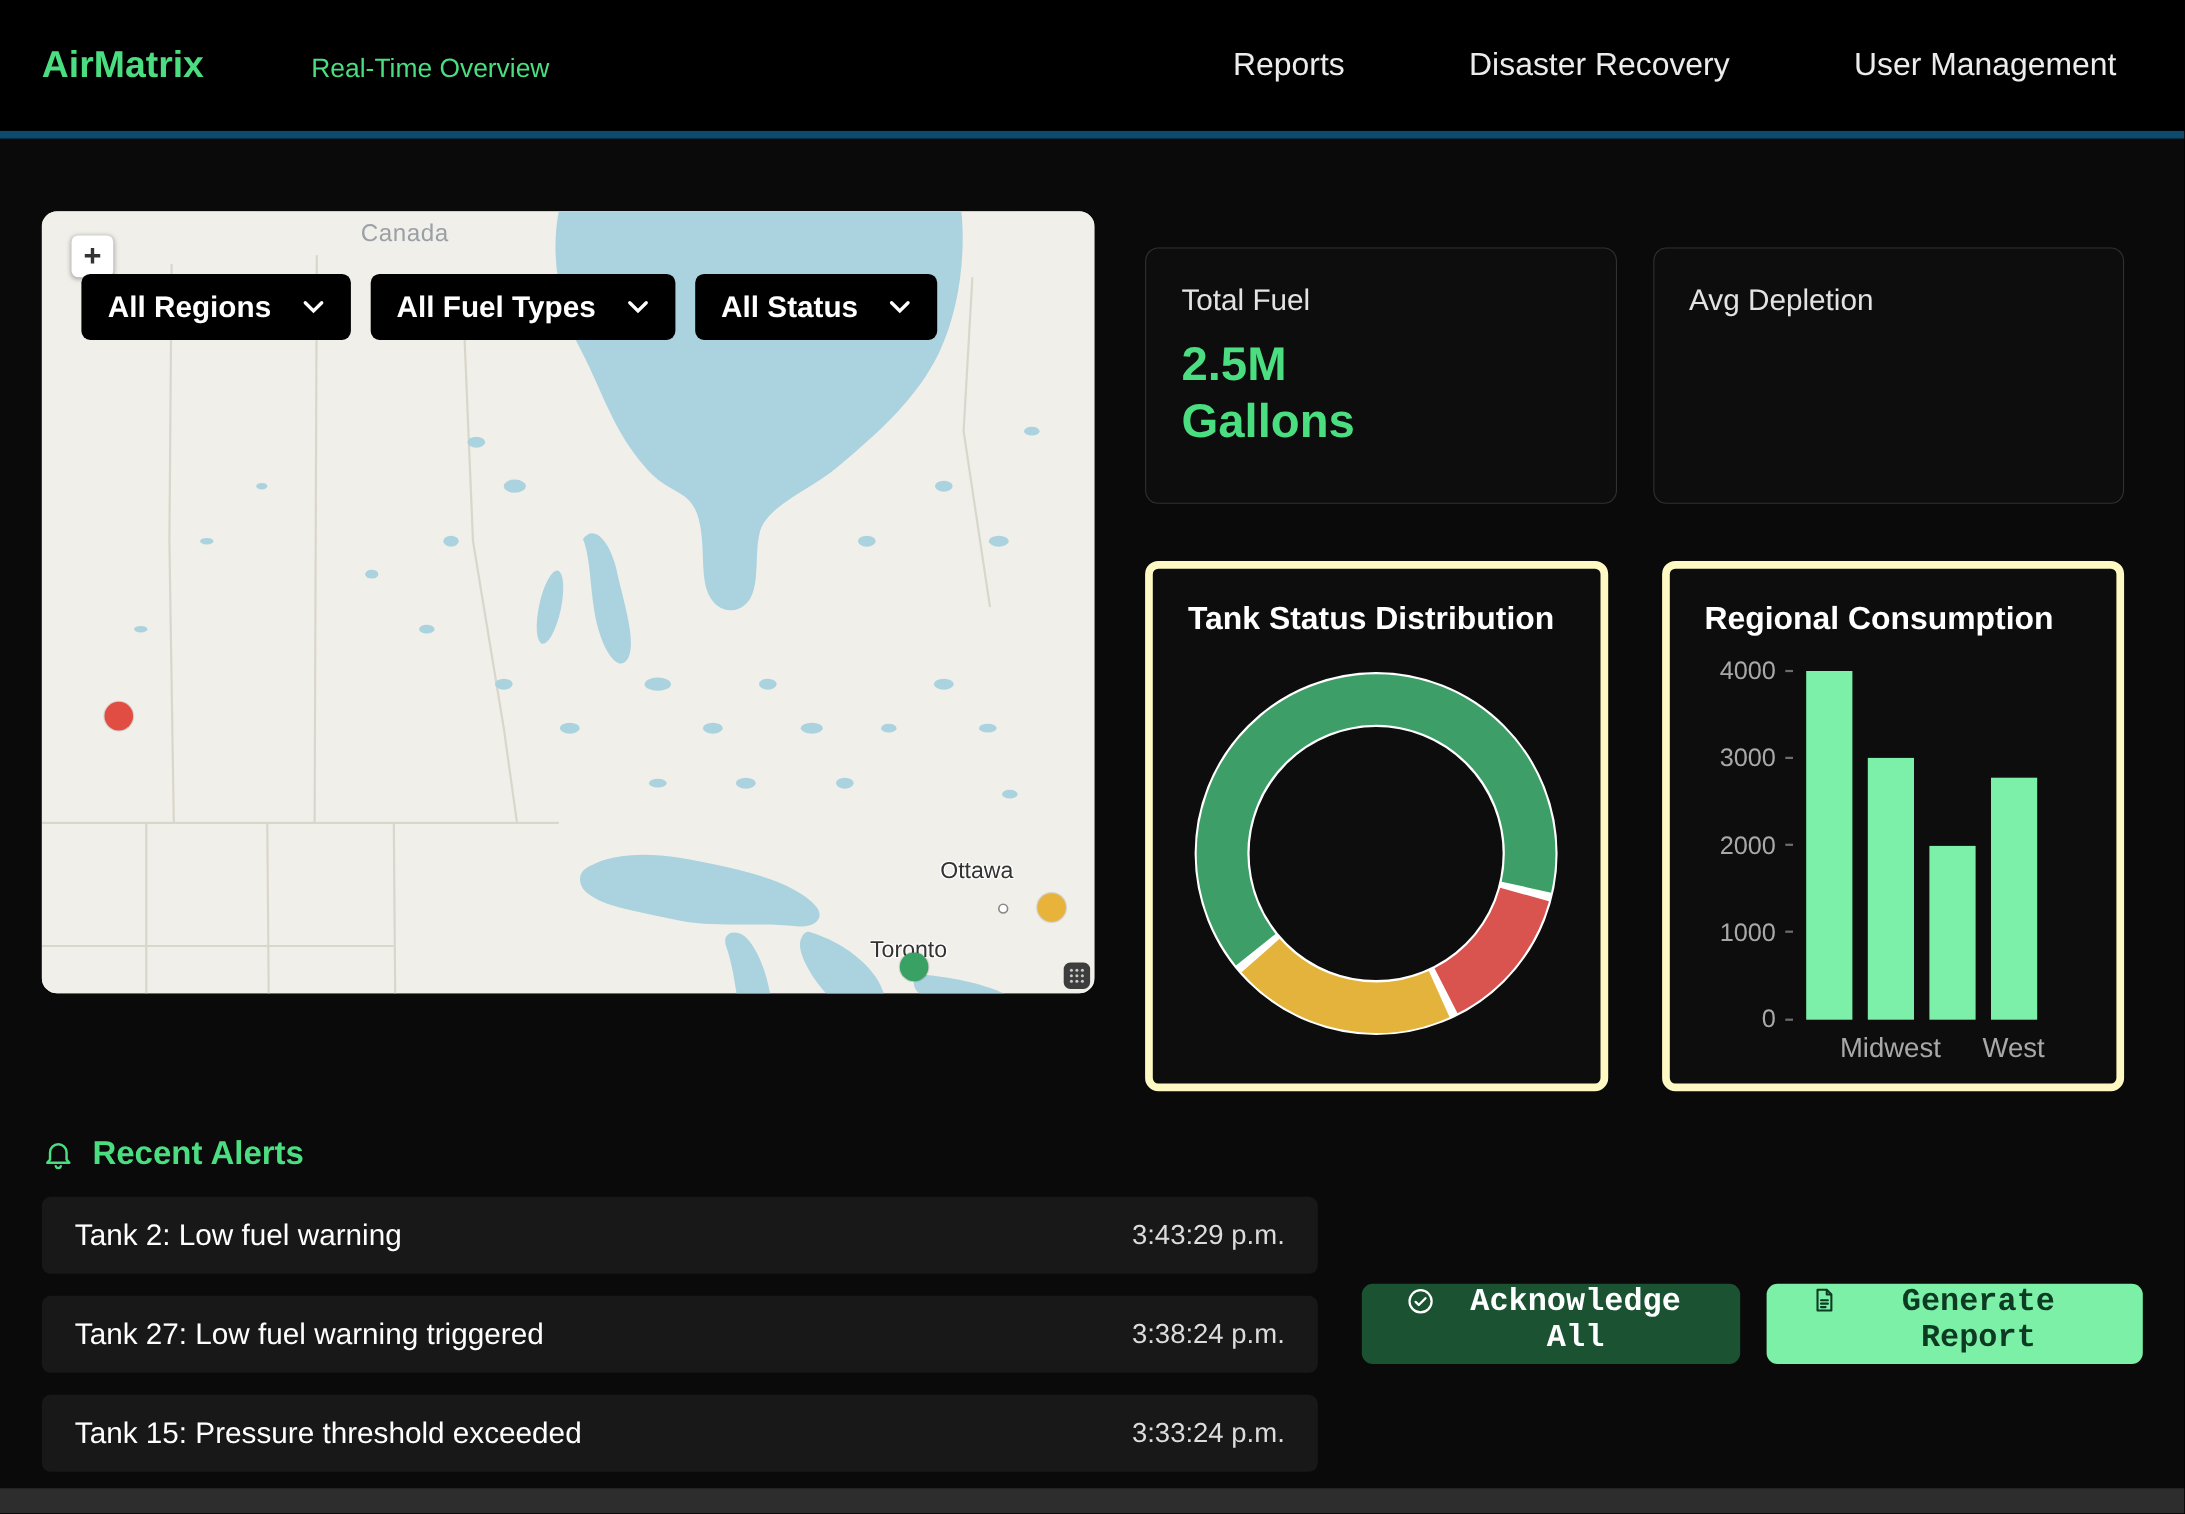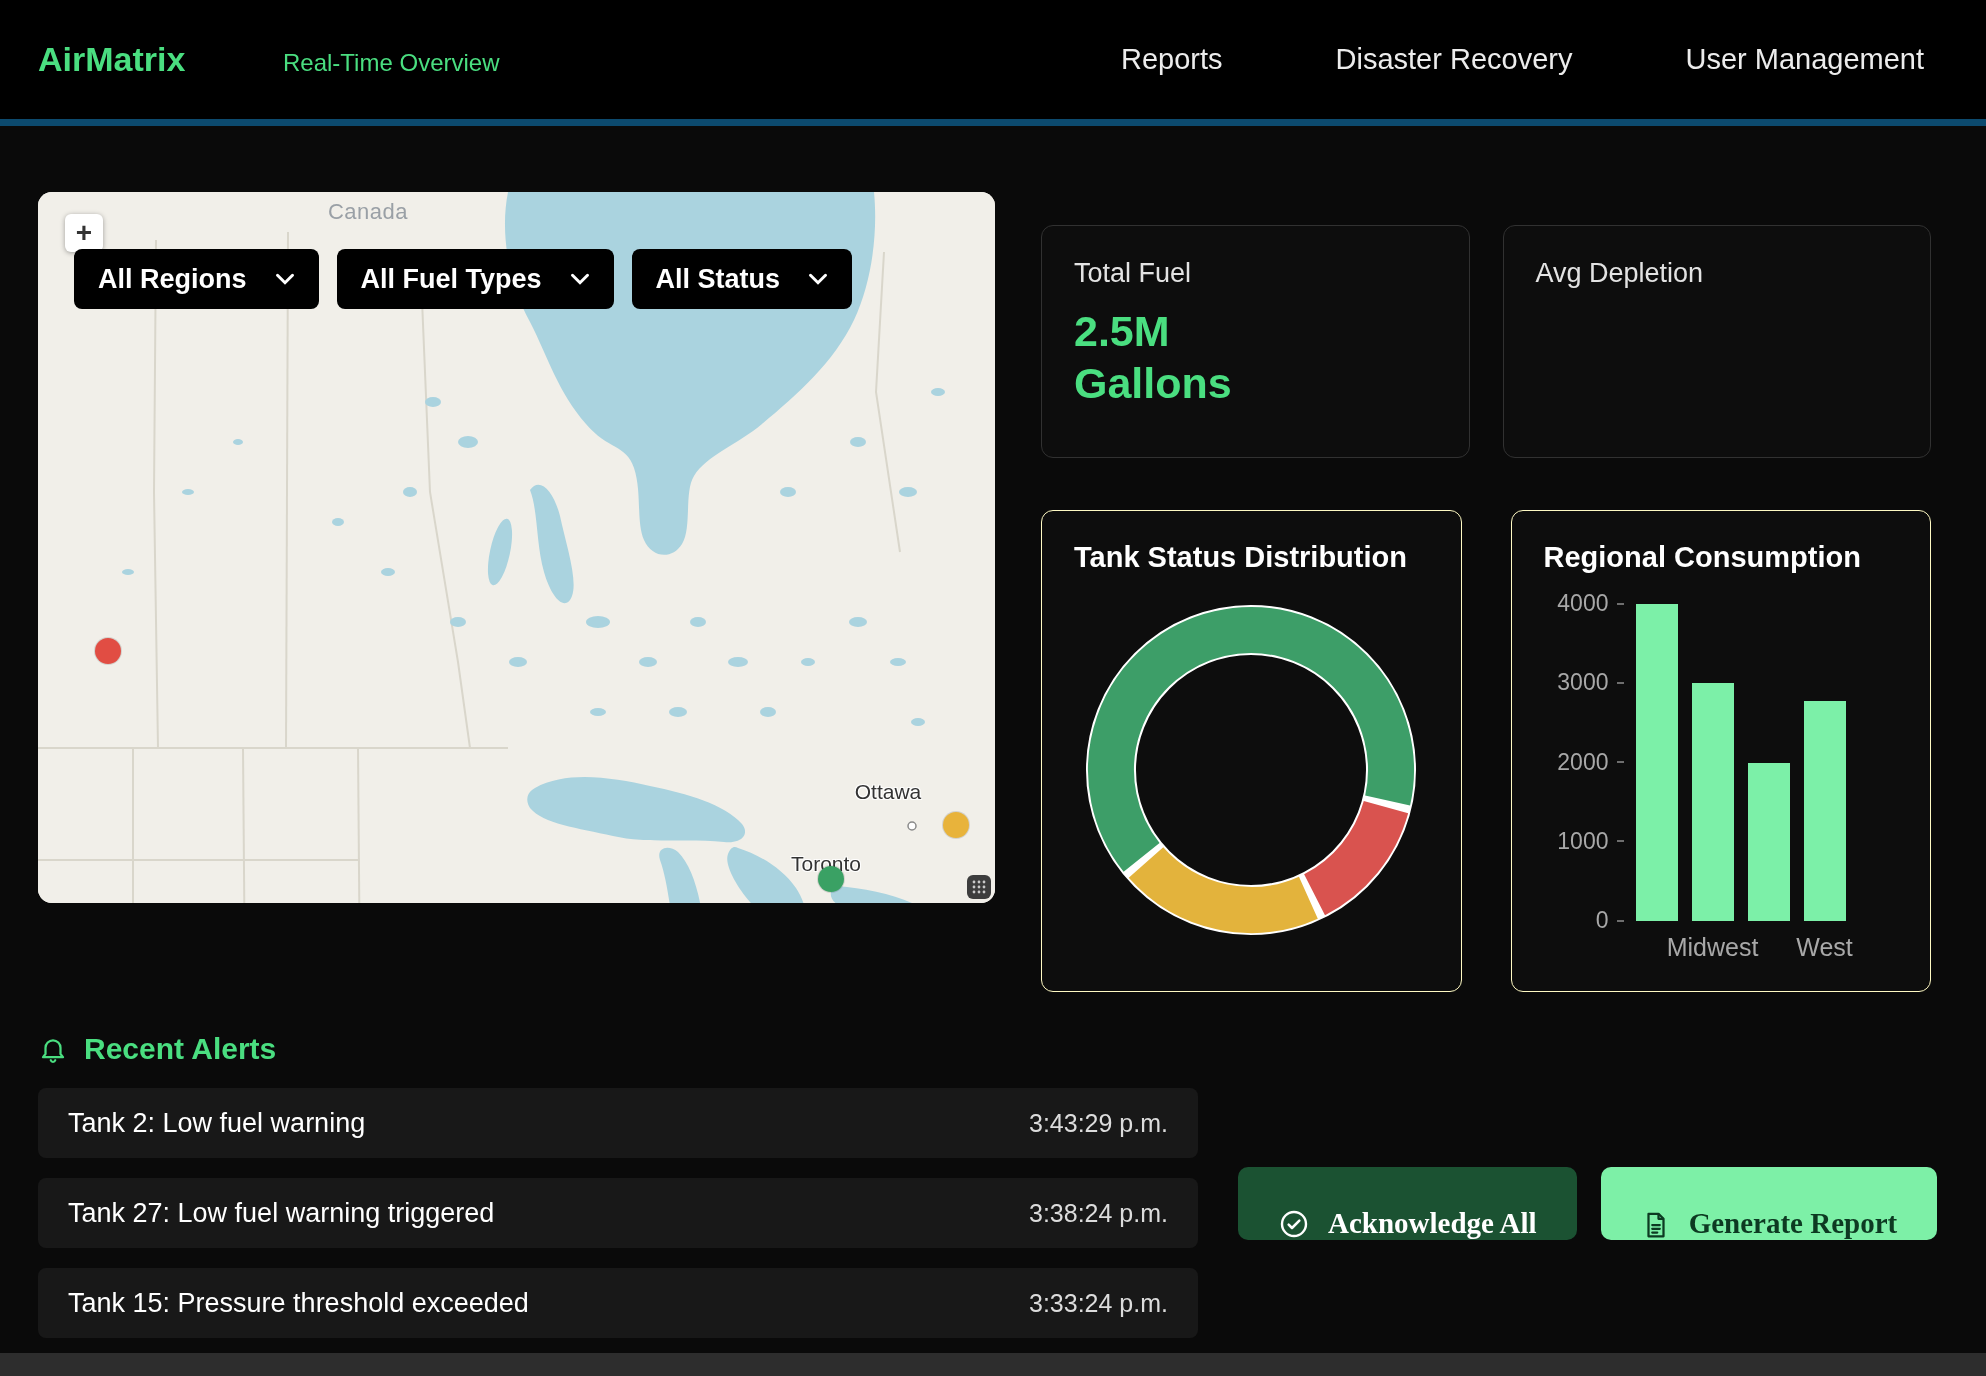--- a/index.html
+++ b/index.html
@@ -45,7 +45,7 @@
   .stat-value{font-size:43px;font-weight:700;margin-top:16px;line-height:1.22;max-width:195px;}
 
   .charts-row{display:flex;gap:49px;margin-top:52px;height:482px;}
-  .chart-card{flex:1;background:#0d0d0d;border:1px solid #fef9c3;border-radius:12px;
+  .chart-card{flex:1;background:#0d0d0d;border:7px solid #fef9c3;border-radius:12px;
               padding:30px 32px;box-sizing:border-box;overflow:hidden;min-width:0;}
   .chart-title{font-size:29px;font-weight:700;color:#fff;}
   #donut-svg{display:block;margin:26px auto 0;}

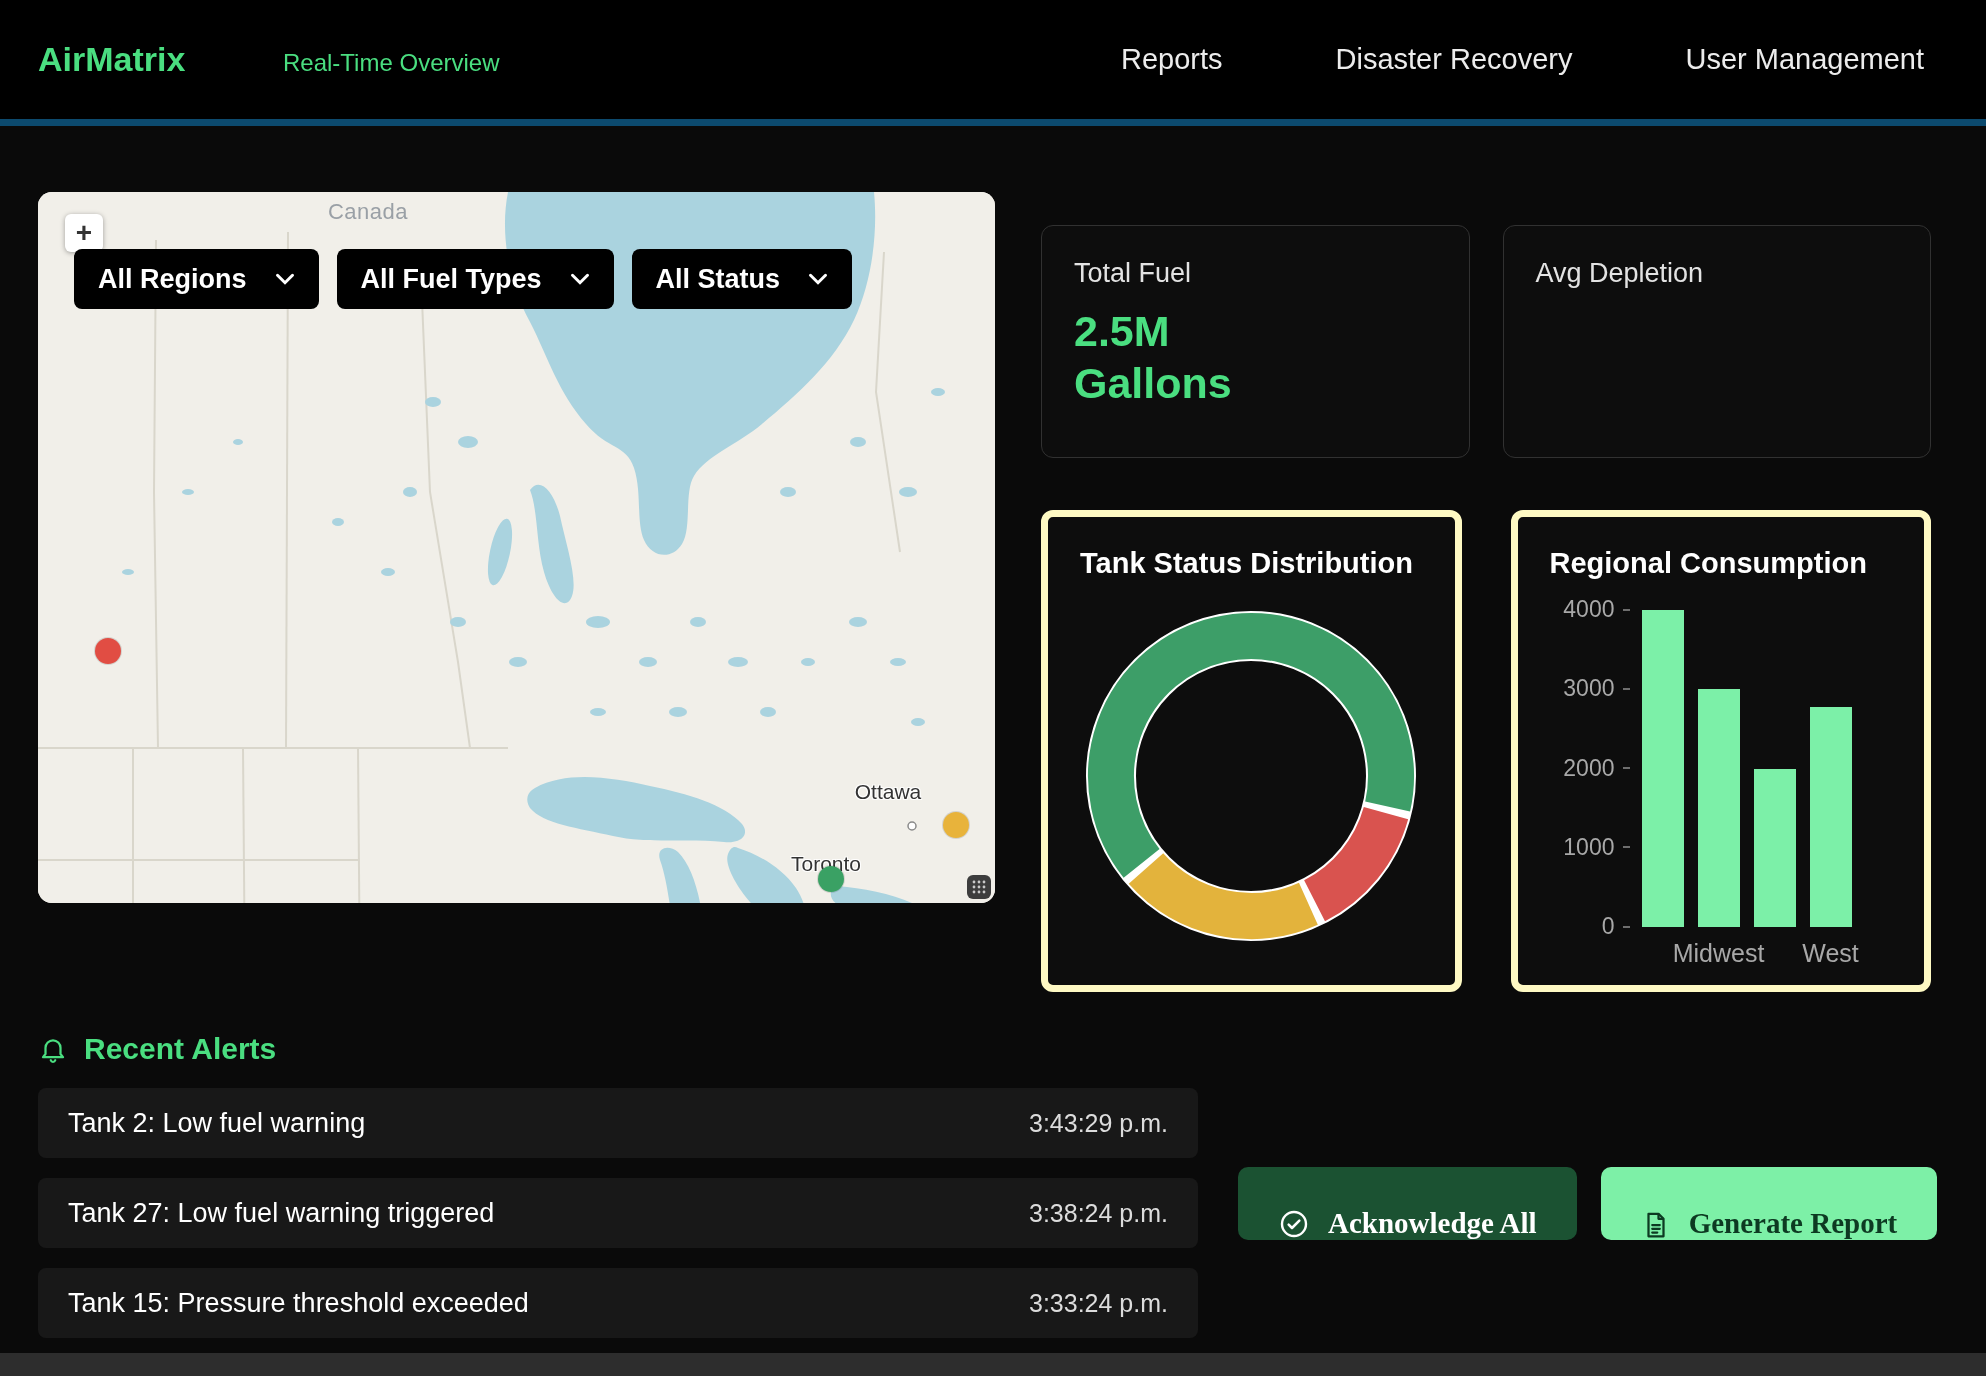--- a/index.html
+++ b/index.html
@@ -72,8 +72,8 @@
   .alert-msg{font-size:27px;color:#fff;}
   .alert-time{font-size:25px;color:#dcdcdc;}
   .alerts-actions{flex:1;display:flex;align-items:center;gap:24px;margin-left:40px;}
-  .btn{display:flex;align-items:flex-end;gap:18px;height:73px;border-radius:10px;border:none;
-       font-family:Liberation Serif, serif;font-size:29px;font-weight:700;padding:0 40px;cursor:pointer;}
+  .btn{display:flex;align-items:flex-start;gap:18px;height:73px;border-radius:10px;border:none;
+       font-family:Liberation Mono, monospace;font-size:29px;font-weight:700;padding:0 40px;cursor:pointer;}
   .btn-ack{background:#1b5232;color:#fff;}
   .btn-gen{background:#7df0a7;color:#0d3a22;}
 

